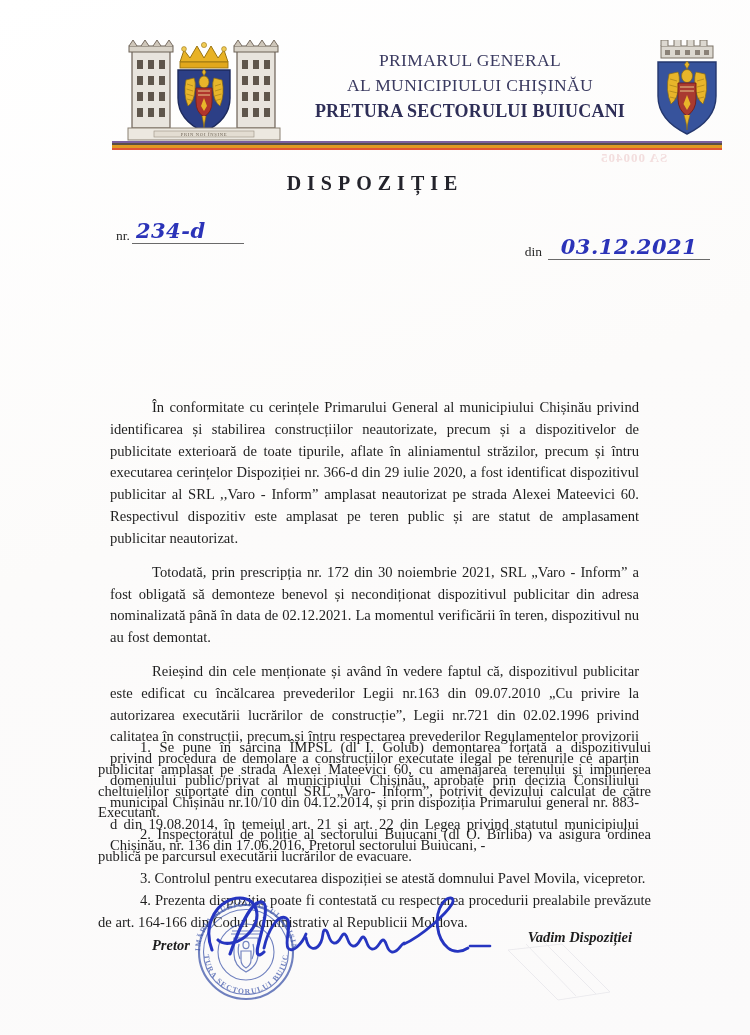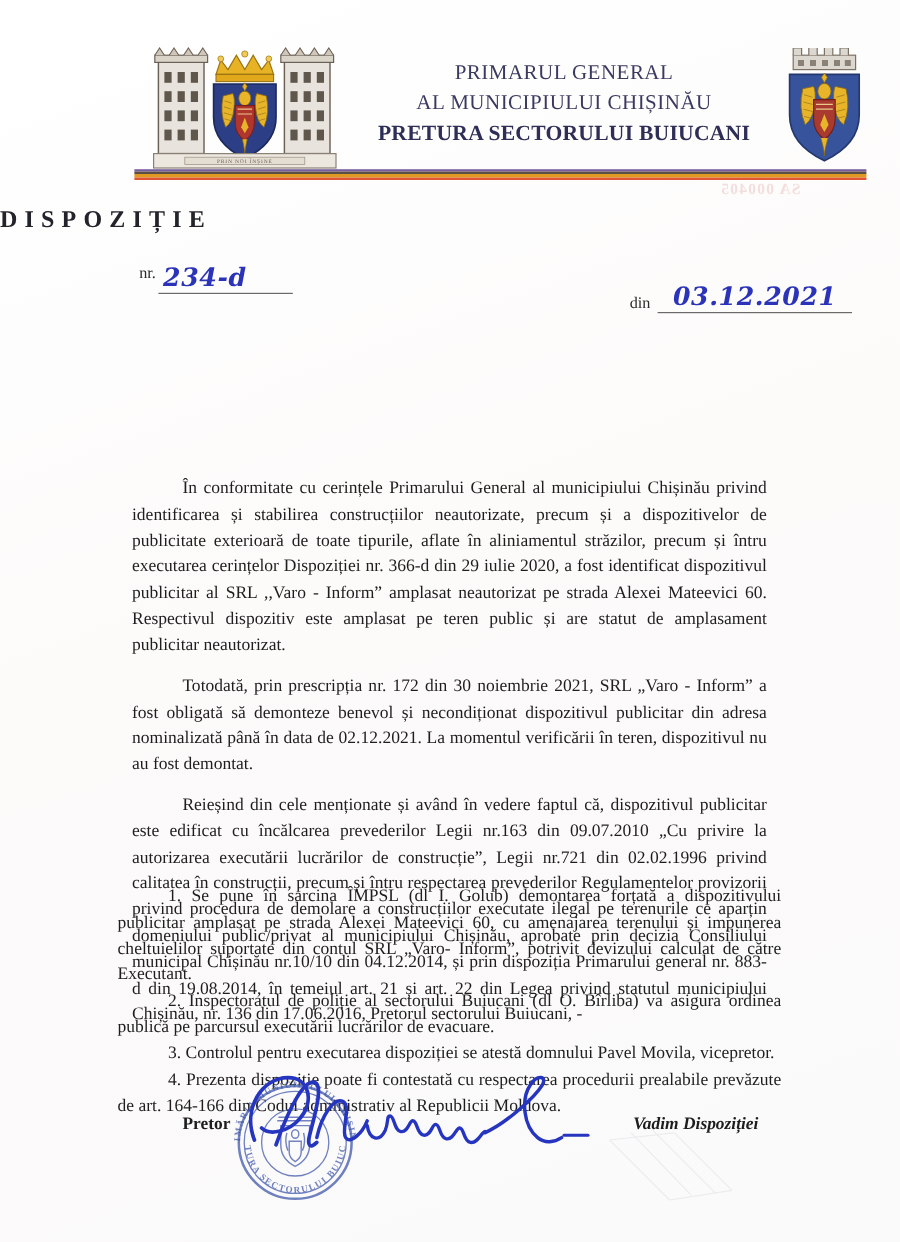--- a/index.html
+++ b/index.html
@@ -112,6 +112,7 @@
     top: 172px;
     left: 0;
     right: 0;
+    text-align: center;
     font-size: 20px;
     font-weight: bold;
     letter-spacing: 6px;

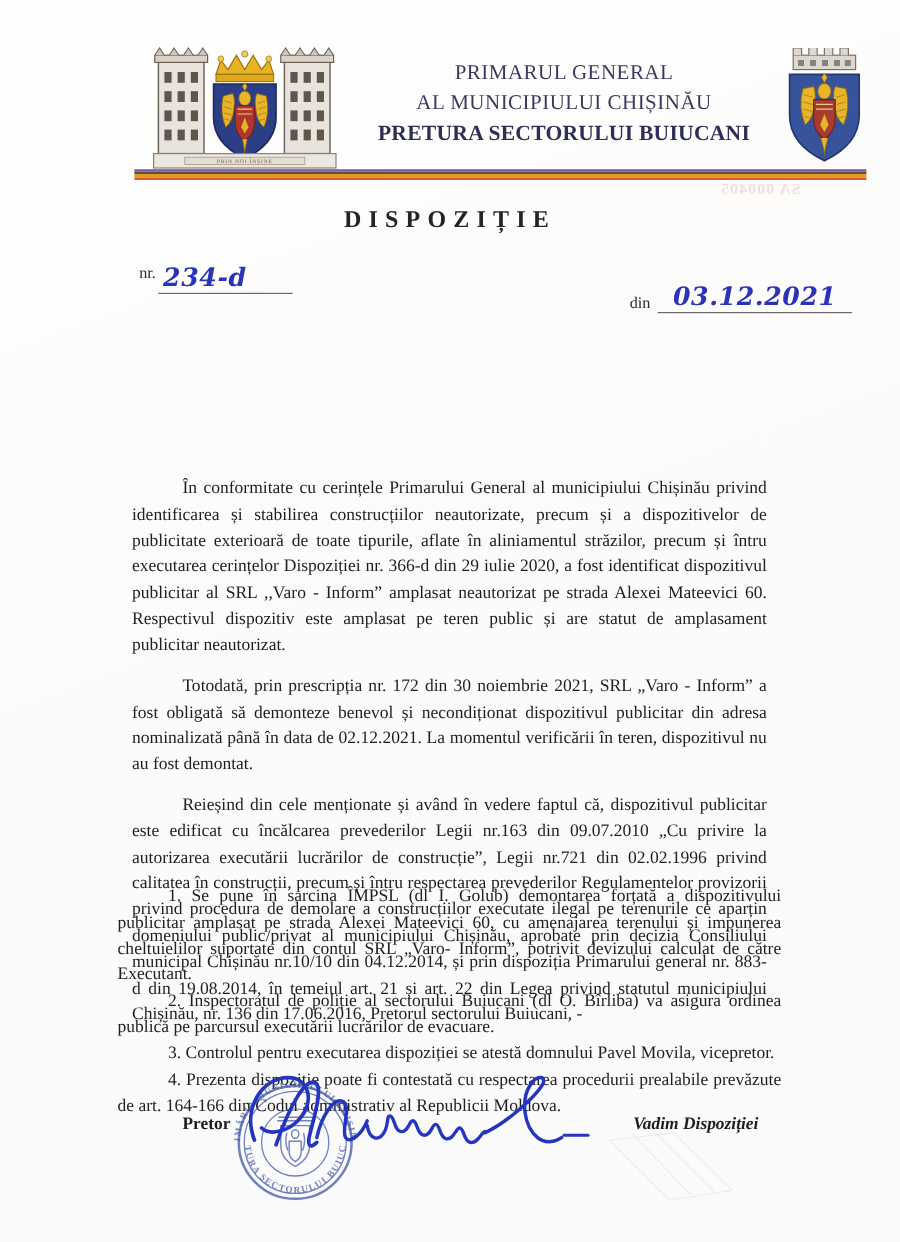--- a/index.html
+++ b/index.html
@@ -135,7 +135,7 @@
     position: absolute;
     left: 0; top: 8px;
     display: flex;
-    align-items: flex-start;
+    align-items: flex-end;
   }
   .din-group {
     position: absolute;

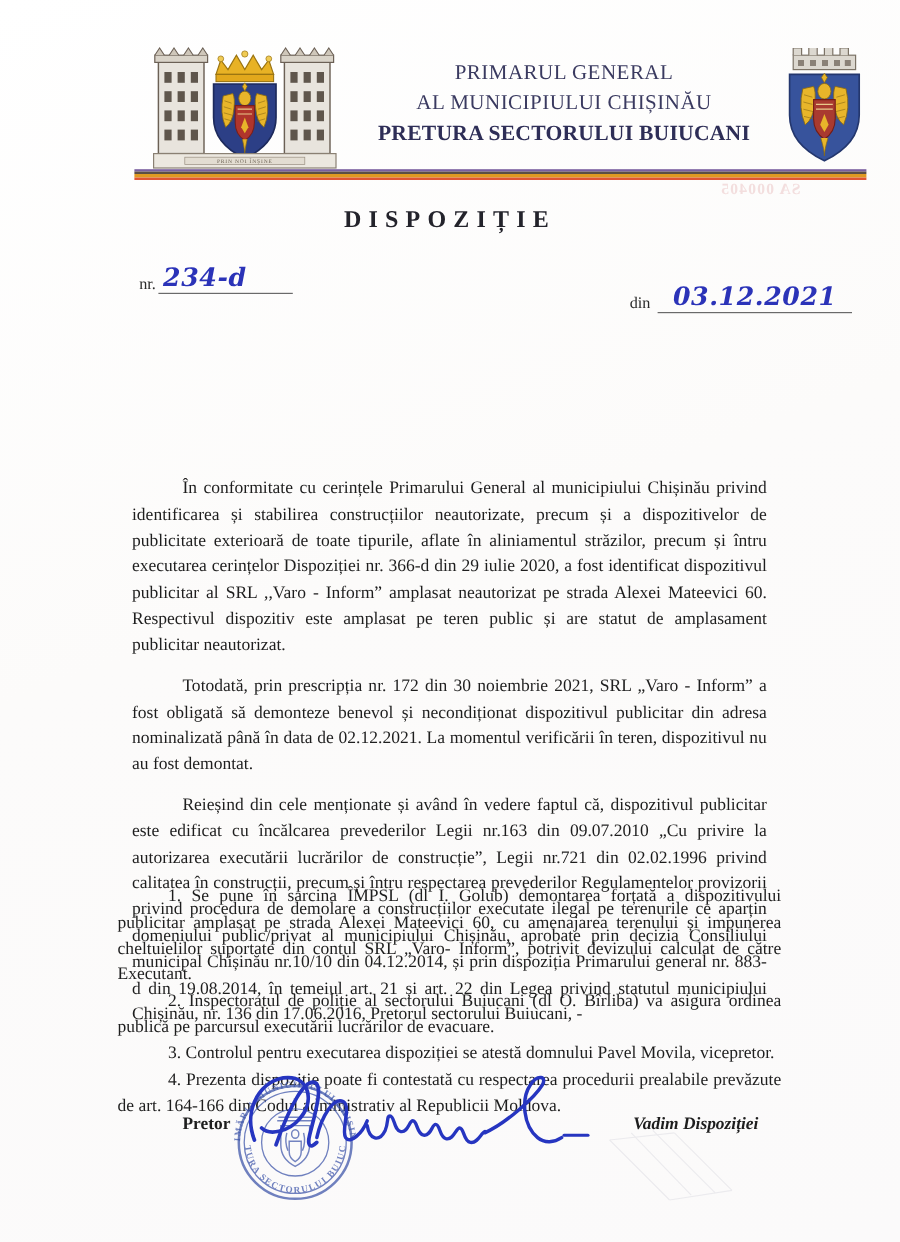--- a/index.html
+++ b/index.html
@@ -241,7 +241,8 @@
   .sig-label {
     position: absolute;
     left: 40px;
-    top: 4px;
+    top: 12px;
+    font-style: italic;
     font-weight: bold;
     font-size: 14.5px;
     color: #1d1d1d;

